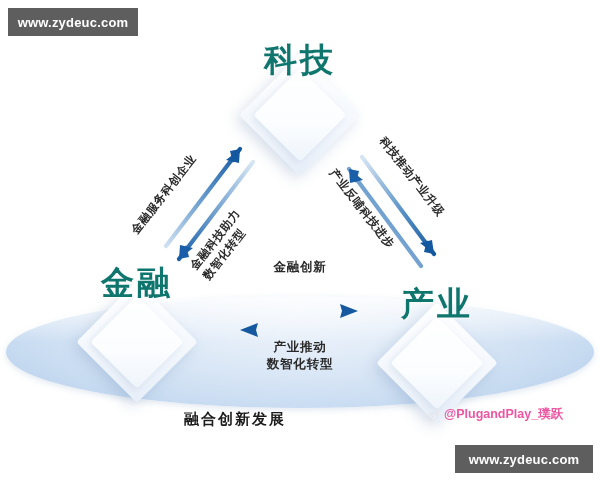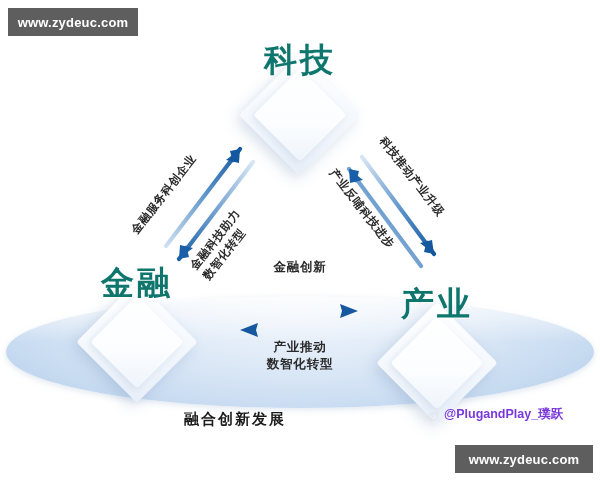--- a/index.html
+++ b/index.html
@@ -24,7 +24,7 @@
   #wm-weibo{
     position:absolute;left:426px;top:406px;
     display:flex;align-items:center;gap:3px;
-    color:#6d28d9;font-size:12.5px;font-weight:bold;
+    color:#ec4899;font-size:12.5px;font-weight:bold;
     font-family:"Liberation Sans",sans-serif;
     white-space:nowrap;opacity:.92;
   }

